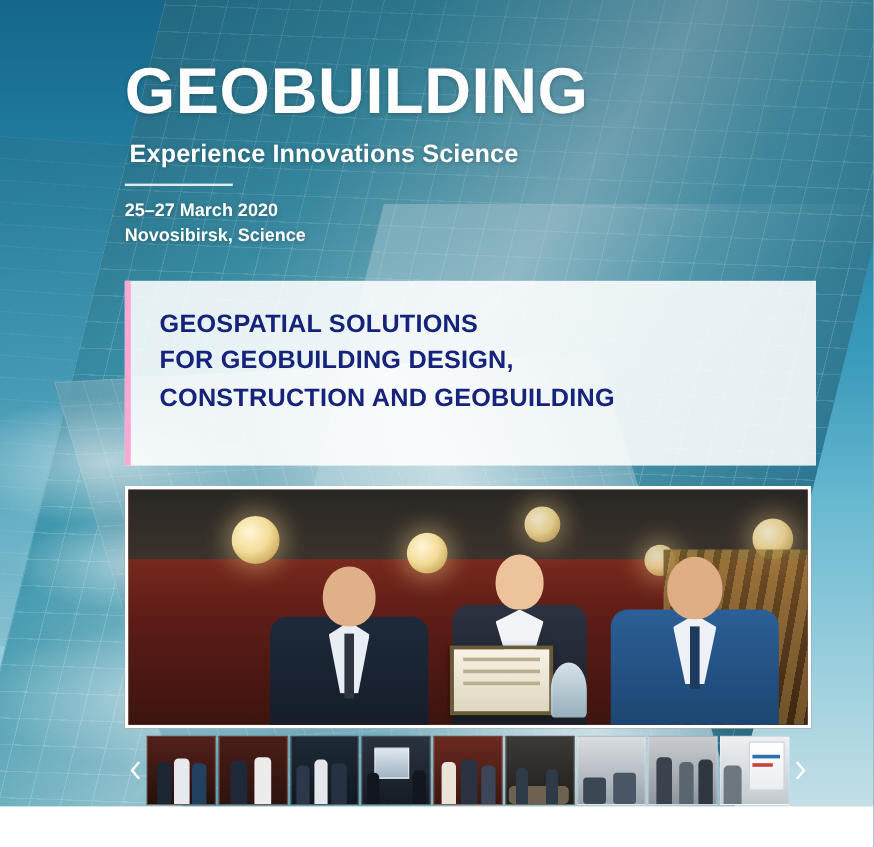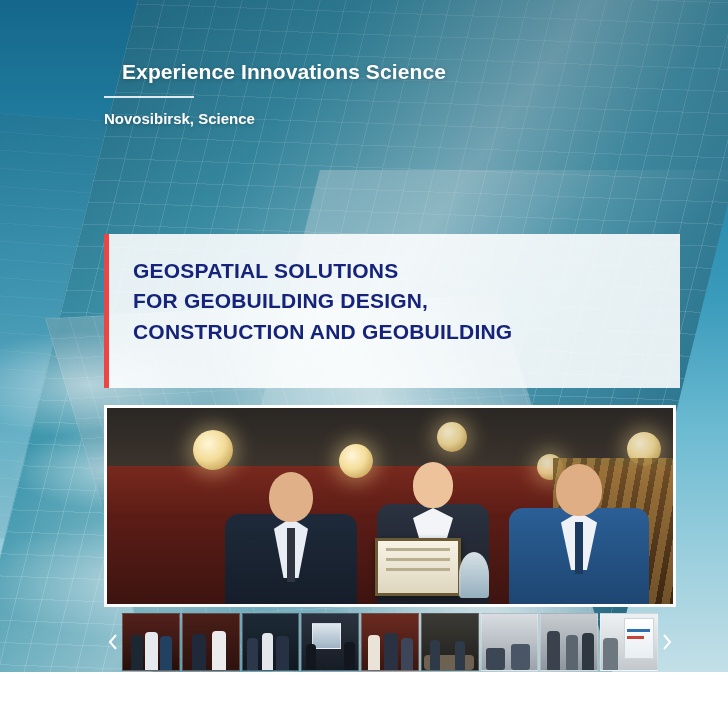--- a/index.html
+++ b/index.html
@@ -349,6 +349,7 @@
   </div>
 
   <div class="title-block">
+    <h1 class="brand">GEOBUILDING</h1>
     <p class="tagline">Experience Innovations Science</p>
     <div class="rule"></div>
     <p class="place">Novosibirsk, Science</p>

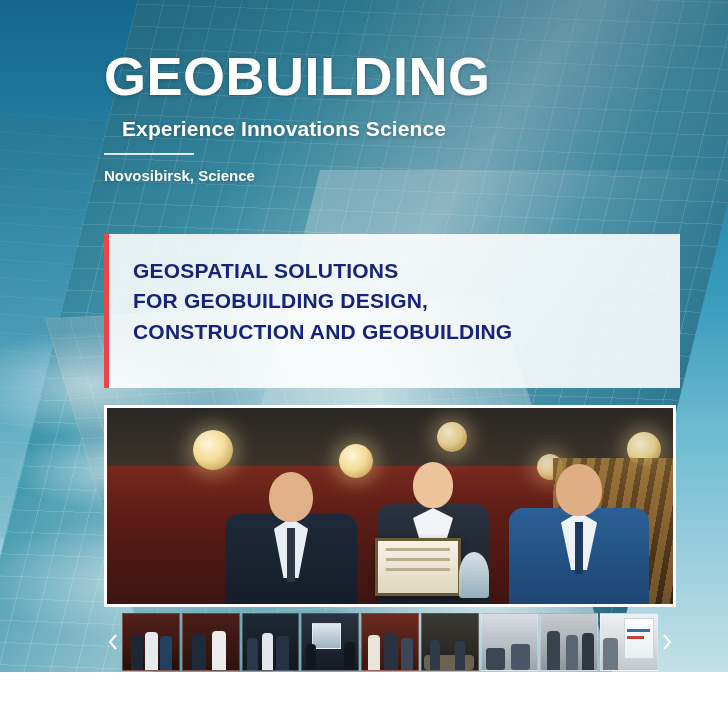--- a/index.html
+++ b/index.html
@@ -121,7 +121,7 @@
   .tagline {
     font-size: 21px;
     font-weight: bold;
-    margin: 12px 0 0 18px;
+    margin: 12px 0 0 4px;
     letter-spacing: 0.1px;
   }
   .rule {

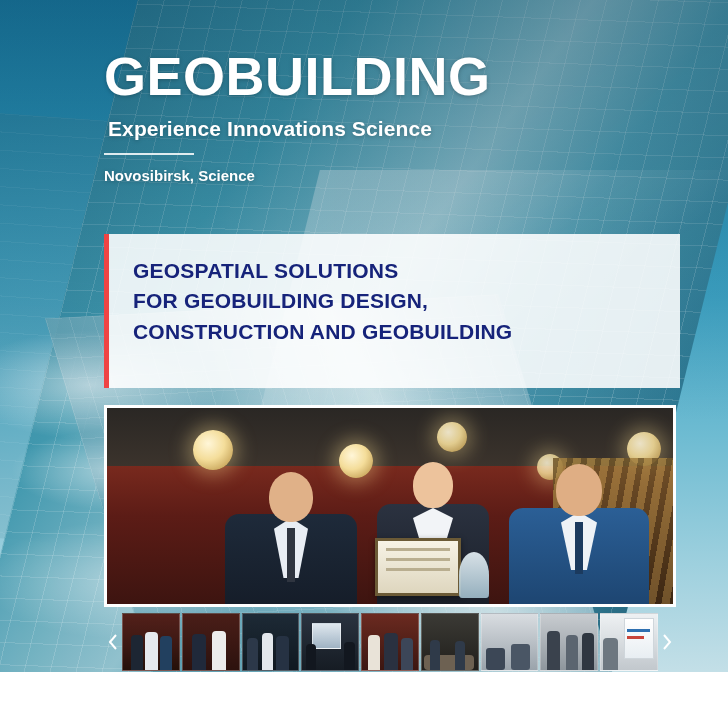--- a/index.html
+++ b/index.html
@@ -352,6 +352,7 @@
     <h1 class="brand">GEOBUILDING</h1>
     <p class="tagline">Experience Innovations Science</p>
     <div class="rule"></div>
+    <p class="dates">25–27 March 2020</p>
     <p class="place">Novosibirsk, Science</p>
   </div>
 

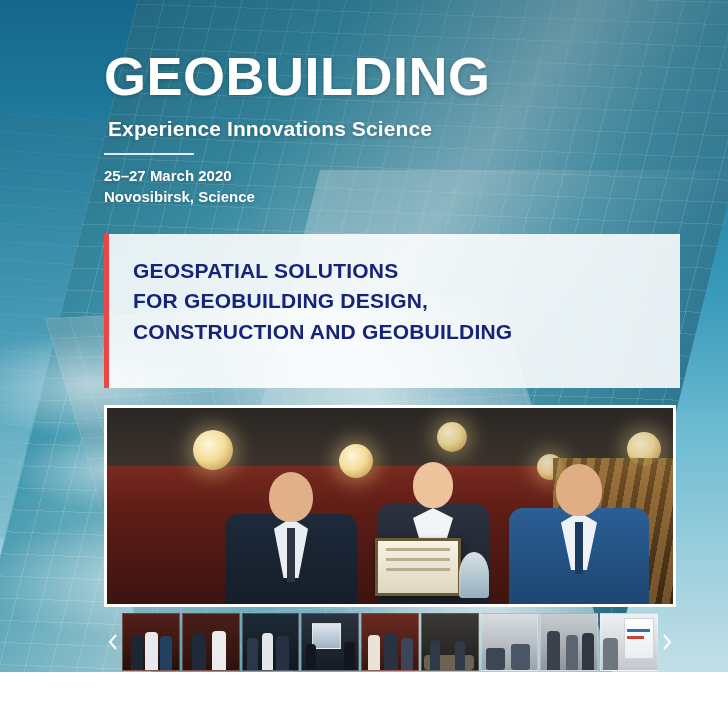--- a/index.html
+++ b/index.html
@@ -145,7 +145,7 @@
     width: 576px;
     height: 154px;
     background: rgba(255,255,255,0.88);
-    border-left: 5px solid #ef4444;
+    border-left: 5px solid #f9a8d4;
     padding: 22px 24px;
   }
   .headline-panel .line {

